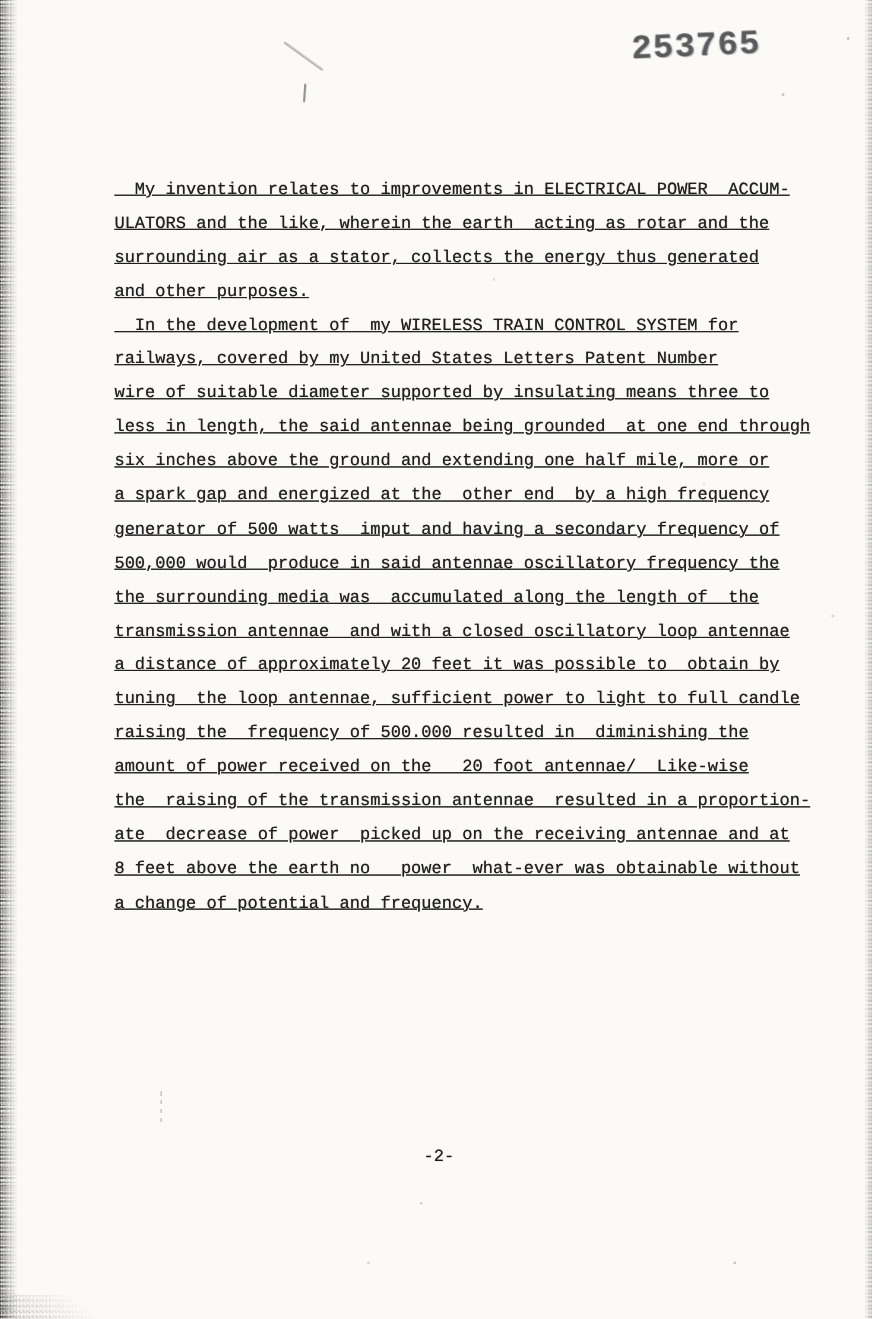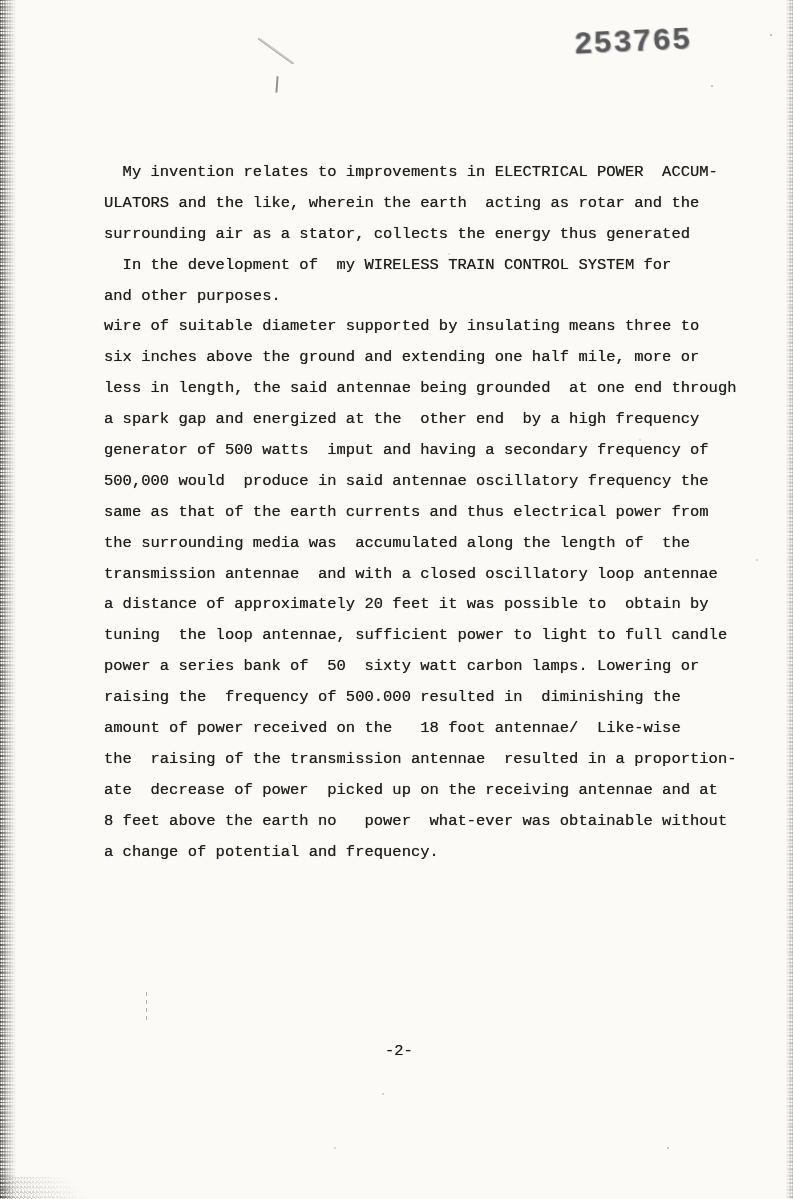--- a/index.html
+++ b/index.html
@@ -91,6 +91,7 @@
     height: 30.9px;
     color: #1f1f1f;
     text-shadow: 0 0 0.7px rgba(25,25,25,.75);
+    text-decoration: underline;
   }
 
   .page-number {

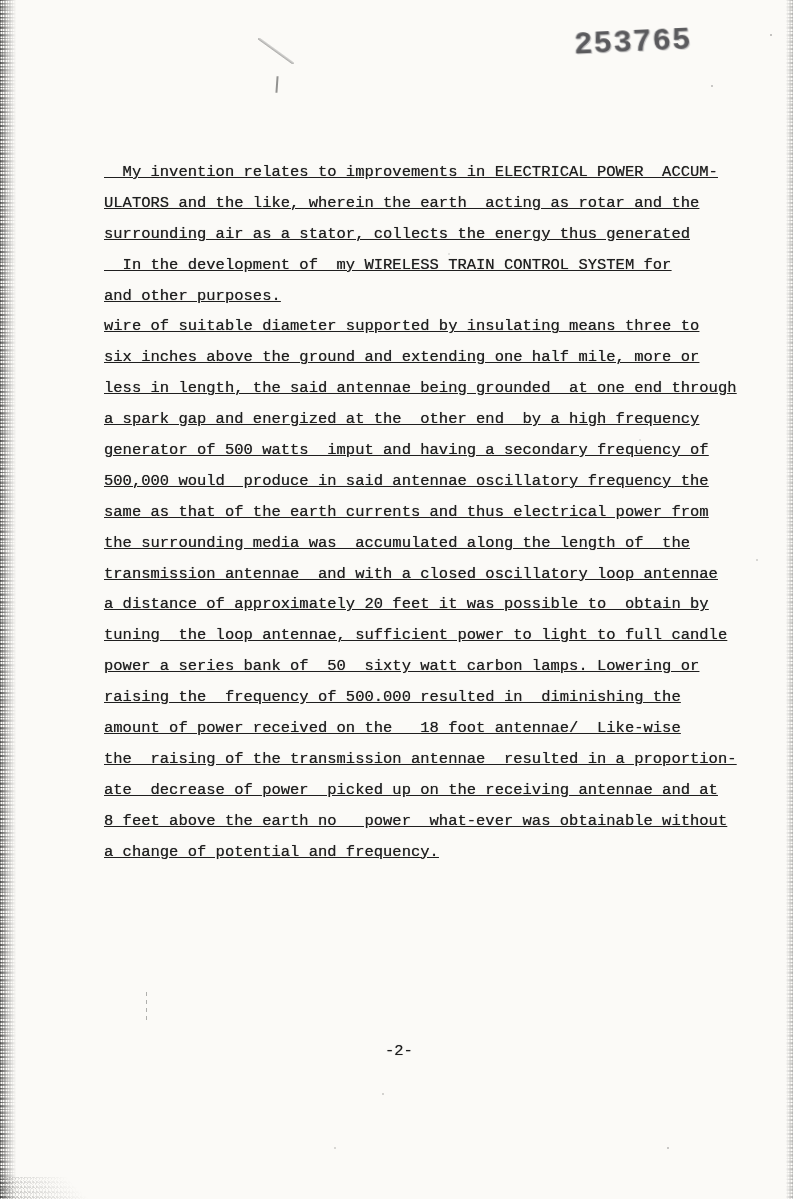--- a/index.html
+++ b/index.html
@@ -120,8 +120,8 @@
       <div class="line">  My invention relates to improvements in ELECTRICAL POWER  ACCUM-</div>
       <div class="line">ULATORS and the like, wherein the earth  acting as rotar and the</div>
       <div class="line">surrounding air as a stator, collects the energy thus generated</div>
+      <div class="line">and other purposes.</div>
       <div class="line">  In the development of  my WIRELESS TRAIN CONTROL SYSTEM for</div>
-      <div class="line">and other purposes.</div>
       <div class="line">wire of suitable diameter supported by insulating means three to</div>
       <div class="line">six inches above the ground and extending one half mile, more or</div>
       <div class="line">less in length, the said antennae being grounded  at one end through</div>

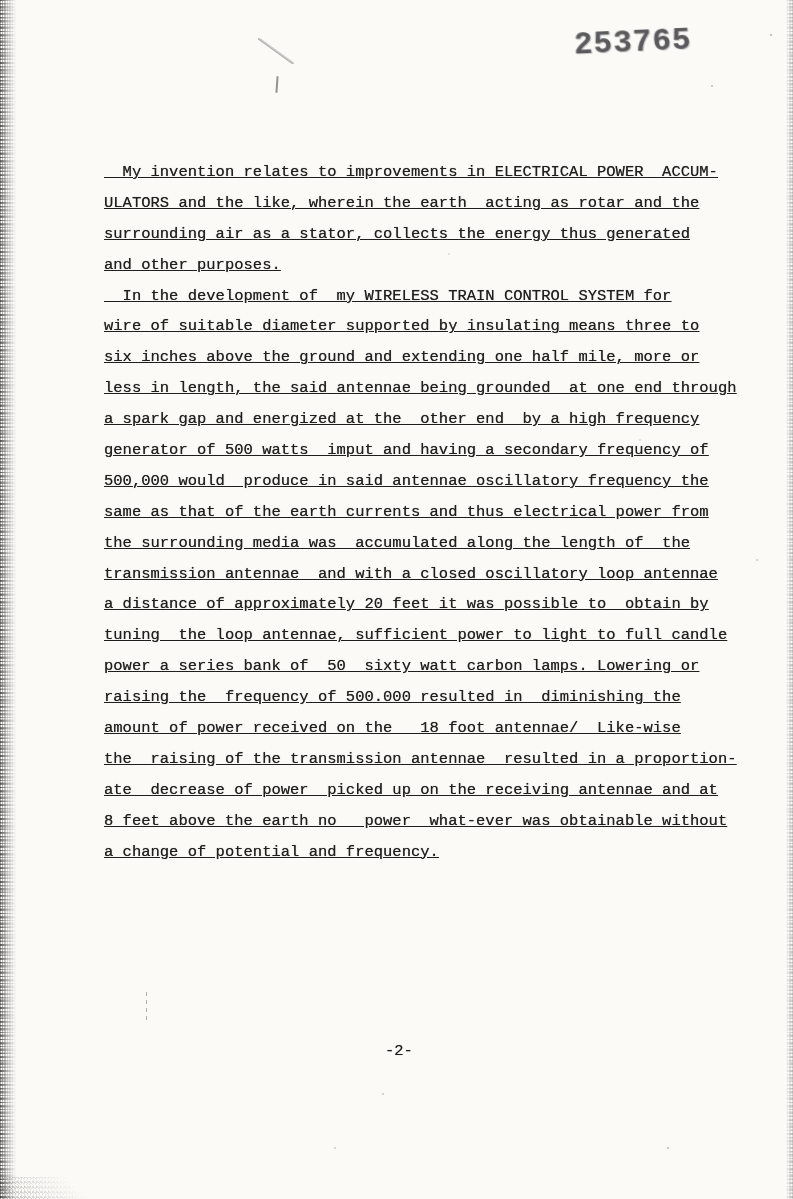--- a/index.html
+++ b/index.html
@@ -122,6 +122,7 @@
       <div class="line">surrounding air as a stator, collects the energy thus generated</div>
       <div class="line">and other purposes.</div>
       <div class="line">  In the development of  my WIRELESS TRAIN CONTROL SYSTEM for</div>
+      <div class="line">railways, covered by my United States Letters Patent Number</div>
       <div class="line">wire of suitable diameter supported by insulating means three to</div>
       <div class="line">six inches above the ground and extending one half mile, more or</div>
       <div class="line">less in length, the said antennae being grounded  at one end through</div>

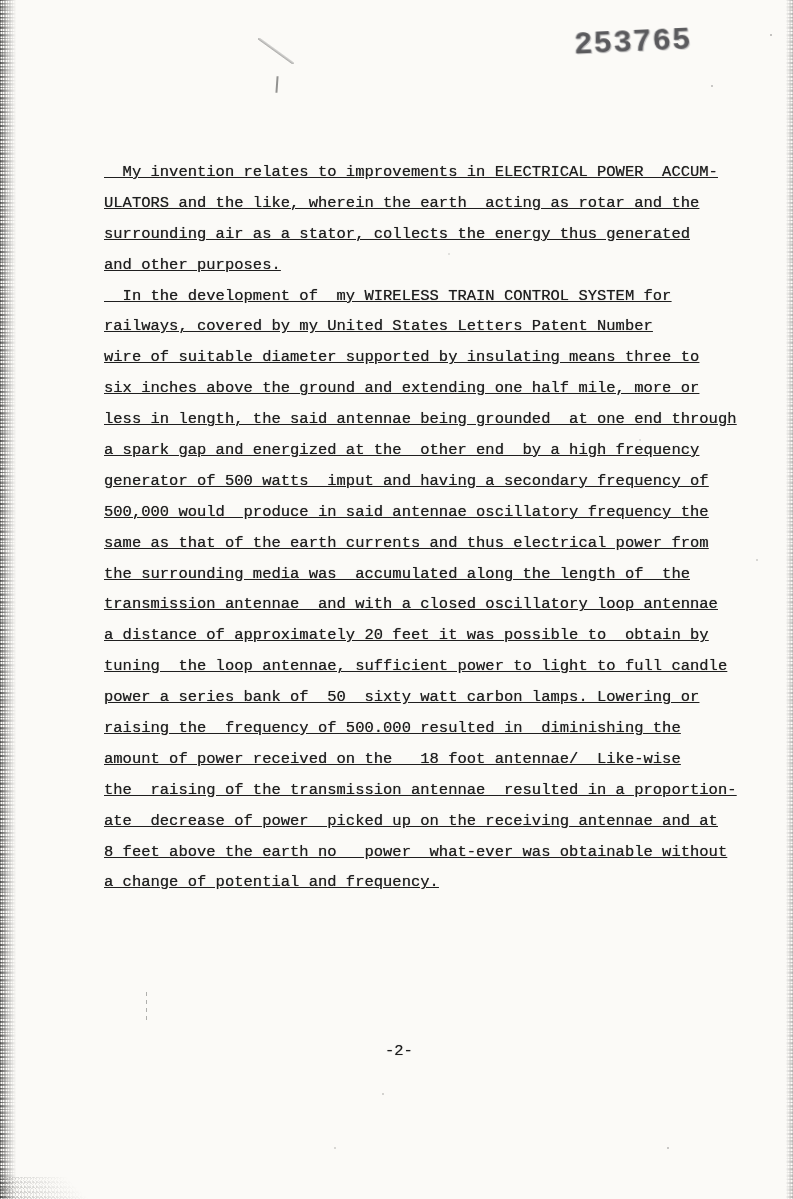--- a/index.html
+++ b/index.html
@@ -124,8 +124,8 @@
       <div class="line">  In the development of  my WIRELESS TRAIN CONTROL SYSTEM for</div>
       <div class="line">railways, covered by my United States Letters Patent Number</div>
       <div class="line">wire of suitable diameter supported by insulating means three to</div>
+      <div class="line">less in length, the said antennae being grounded  at one end through</div>
       <div class="line">six inches above the ground and extending one half mile, more or</div>
-      <div class="line">less in length, the said antennae being grounded  at one end through</div>
       <div class="line">a spark gap and energized at the  other end  by a high frequency</div>
       <div class="line">generator of 500 watts  imput and having a secondary frequency of</div>
       <div class="line">500,000 would  produce in said antennae oscillatory frequency the</div>

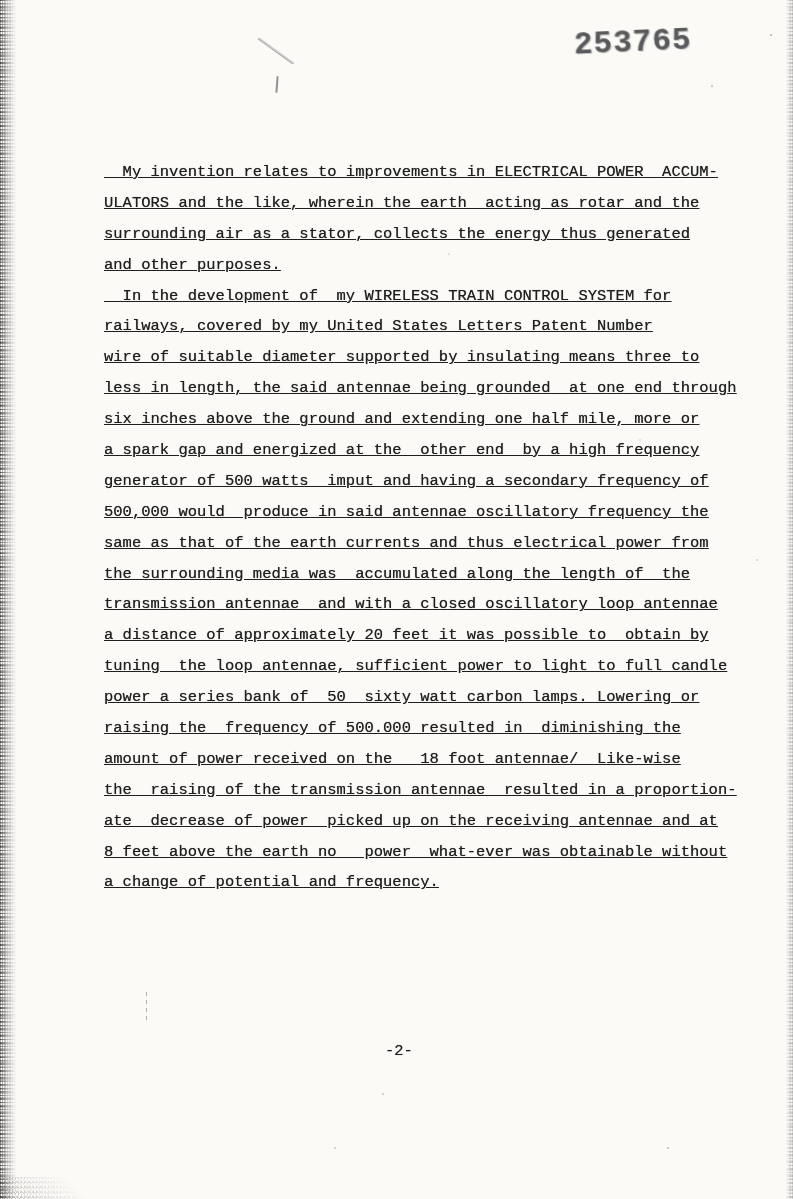--- a/index.html
+++ b/index.html
@@ -129,7 +129,6 @@
       <div class="line">a spark gap and energized at the  other end  by a high frequency</div>
       <div class="line">generator of 500 watts  imput and having a secondary frequency of</div>
       <div class="line">500,000 would  produce in said antennae oscillatory frequency the</div>
-      <div class="line">same as that of the earth currents and thus electrical power from</div>
       <div class="line">the surrounding media was  accumulated along the length of  the</div>
       <div class="line">transmission antennae  and with a closed oscillatory loop antennae</div>
       <div class="line">a distance of approximately 20 feet it was possible to  obtain by</div>

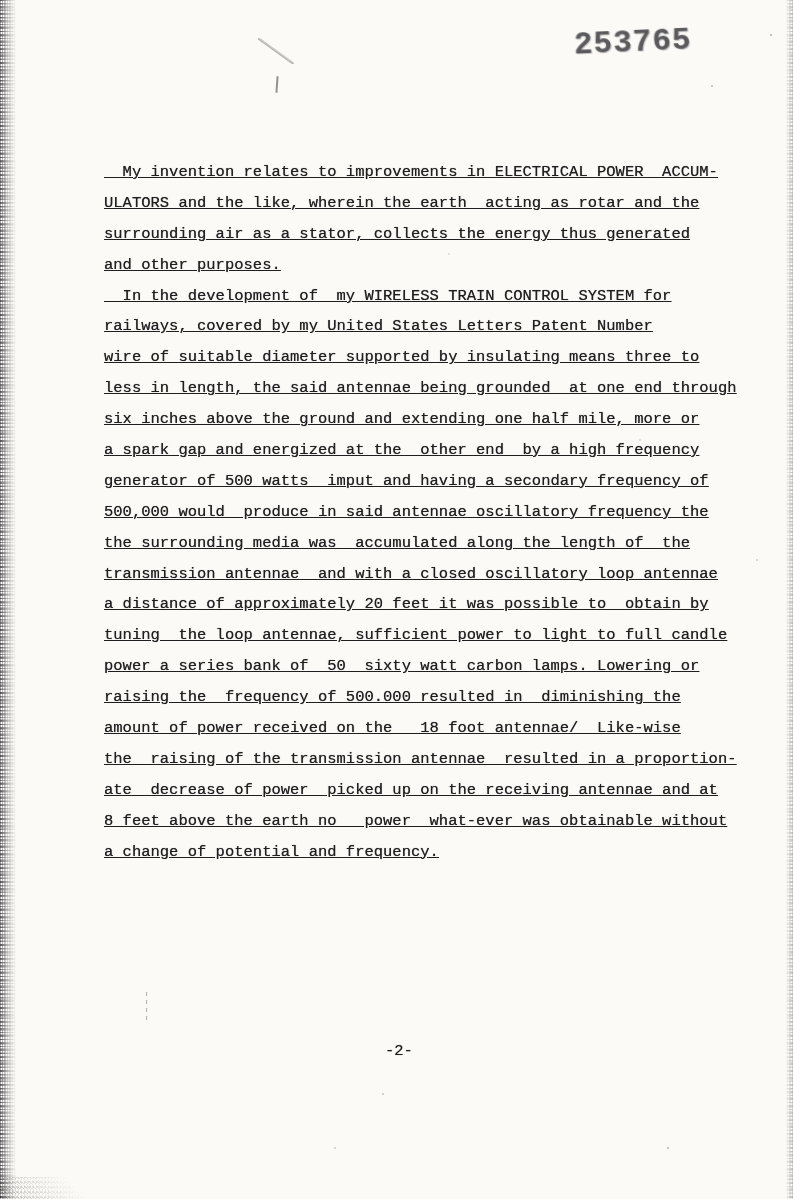--- a/index.html
+++ b/index.html
@@ -133,7 +133,6 @@
       <div class="line">transmission antennae  and with a closed oscillatory loop antennae</div>
       <div class="line">a distance of approximately 20 feet it was possible to  obtain by</div>
       <div class="line">tuning  the loop antennae, sufficient power to light to full candle</div>
-      <div class="line">power a series bank of  50  sixty watt carbon lamps. Lowering or</div>
       <div class="line">raising the  frequency of 500.000 resulted in  diminishing the</div>
       <div class="line">amount of power received on the   18 foot antennae/  Like-wise</div>
       <div class="line">the  raising of the transmission antennae  resulted in a proportion-</div>

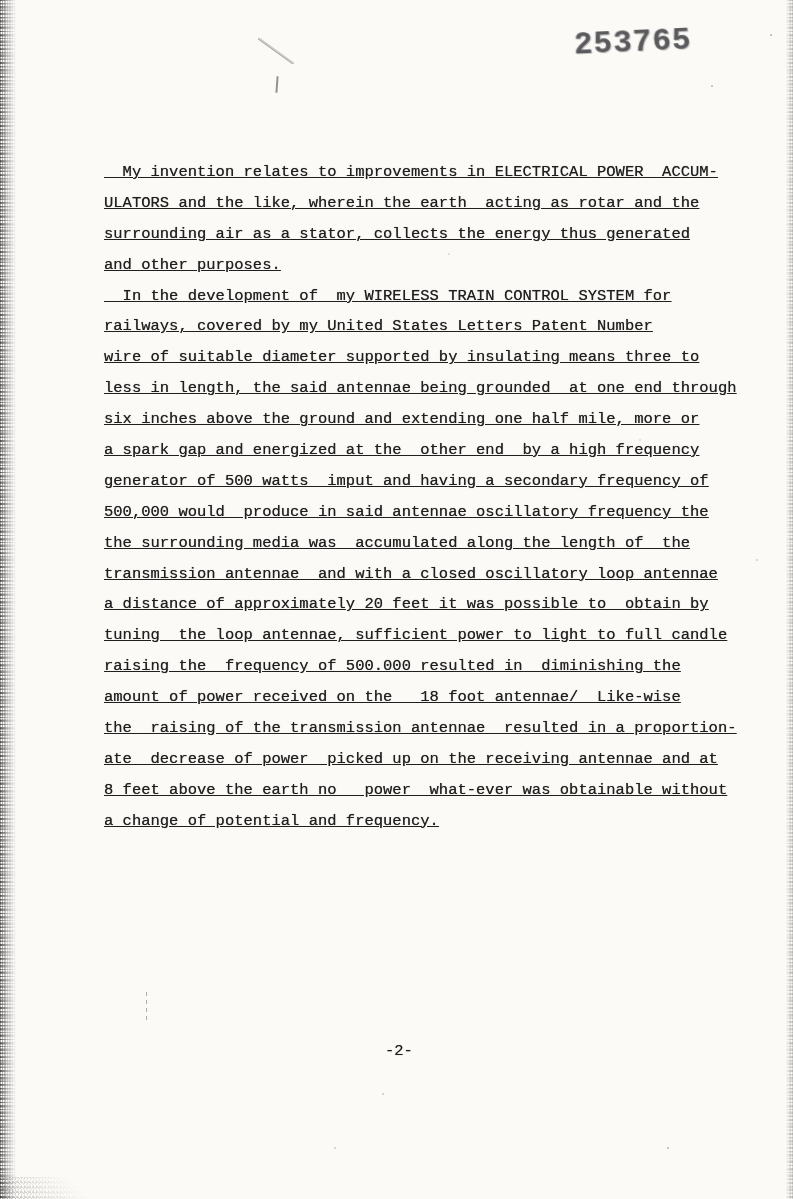--- a/index.html
+++ b/index.html
@@ -134,7 +134,7 @@
       <div class="line">a distance of approximately 20 feet it was possible to  obtain by</div>
       <div class="line">tuning  the loop antennae, sufficient power to light to full candle</div>
       <div class="line">raising the  frequency of 500.000 resulted in  diminishing the</div>
-      <div class="line">amount of power received on the   18 foot antennae/  Like-wise</div>
+      <div class="line">amount of power received on the   20 foot antennae/  Like-wise</div>
       <div class="line">the  raising of the transmission antennae  resulted in a proportion-</div>
       <div class="line">ate  decrease of power  picked up on the receiving antennae and at</div>
       <div class="line">8 feet above the earth no   power  what-ever was obtainable without</div>

